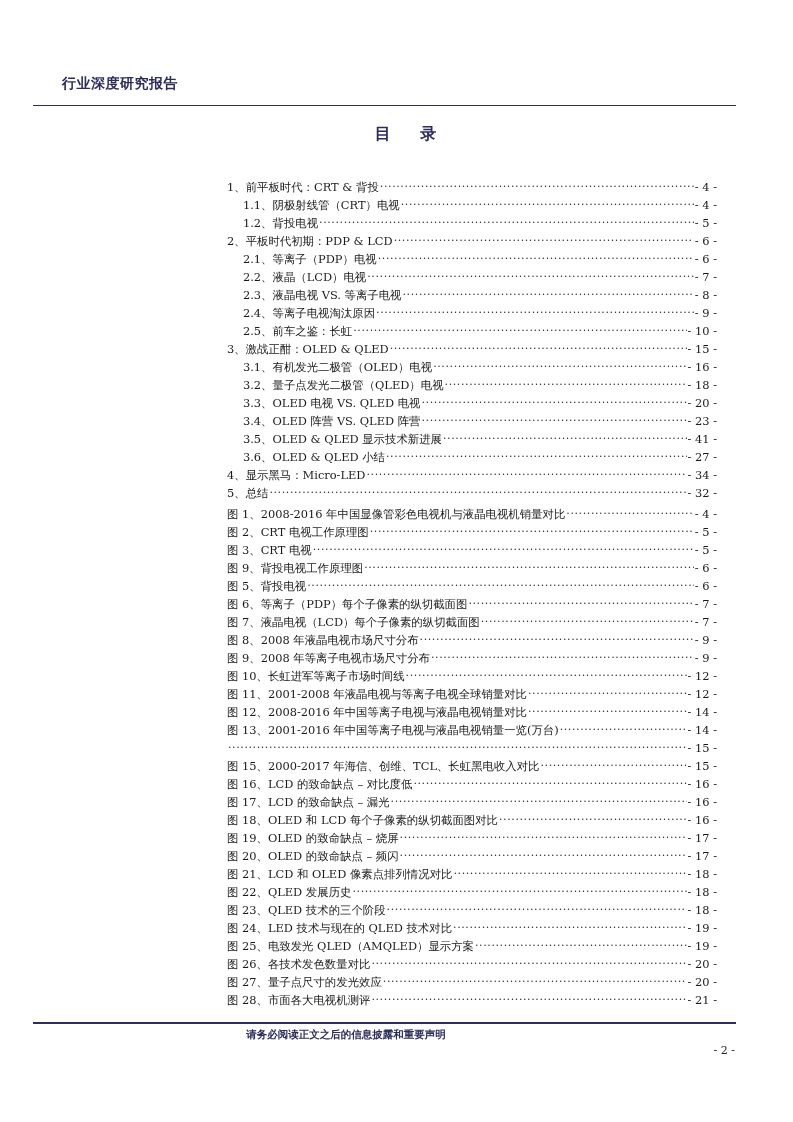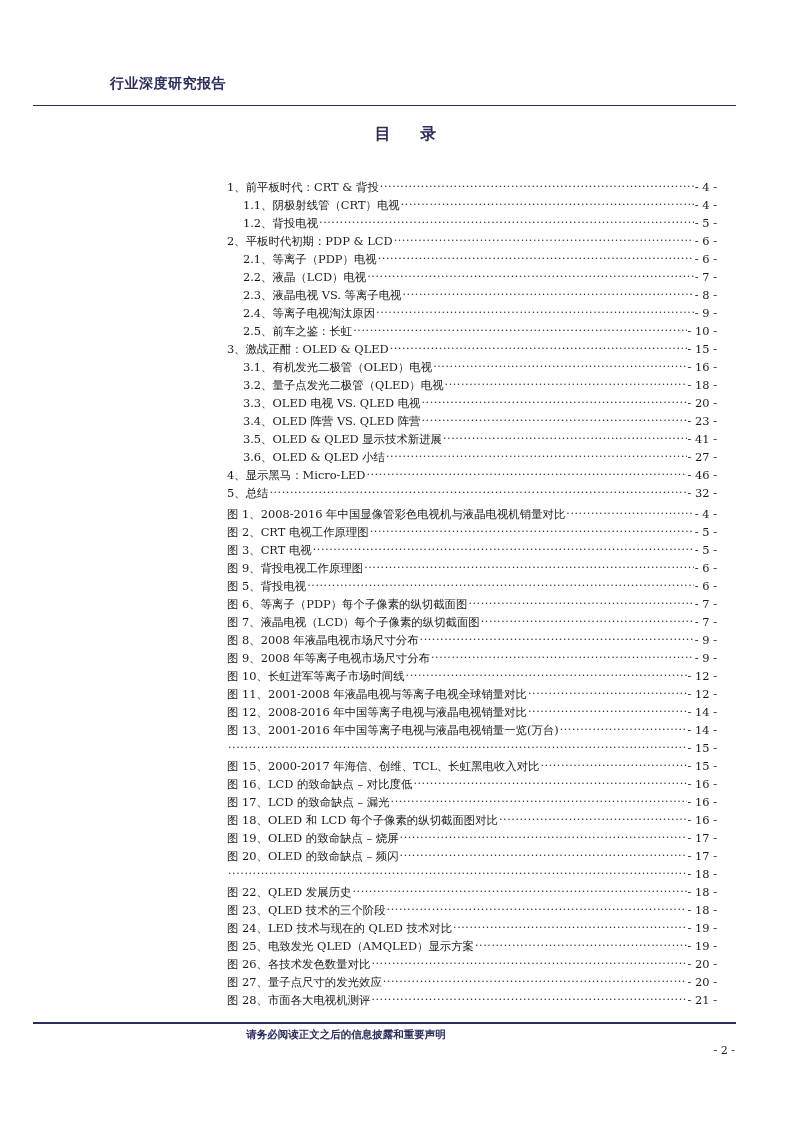--- a/index.html
+++ b/index.html
@@ -13,7 +13,6 @@
       font-family: "DejaVu Sans", sans-serif;
       font-size: 14px; font-weight: bold; color: #2b2d5c;
       letter-spacing: 0.5px;
-      margin-left: 48px;
     }
     .header-rule {
       position: absolute; left: 33px; top: 105px; width: 703px; height: 1px;

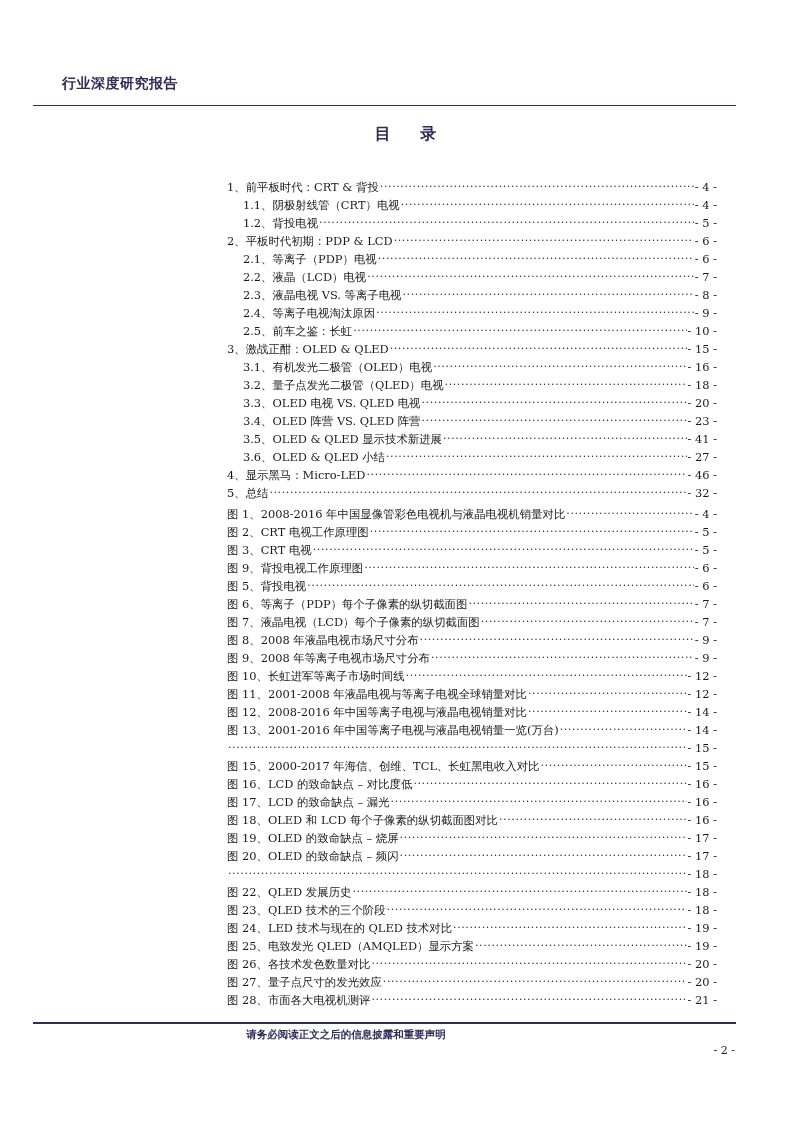--- a/index.html
+++ b/index.html
@@ -150,7 +150,7 @@
     <div class="toc-row">
       <span class="label">4、显示黑马：Micro-LED</span>
       <span class="leader"></span>
-      <span class="page">- 46 -</span>
+      <span class="page">- 34 -</span>
     </div>
     <div class="toc-row">
       <span class="label">5、总结</span>

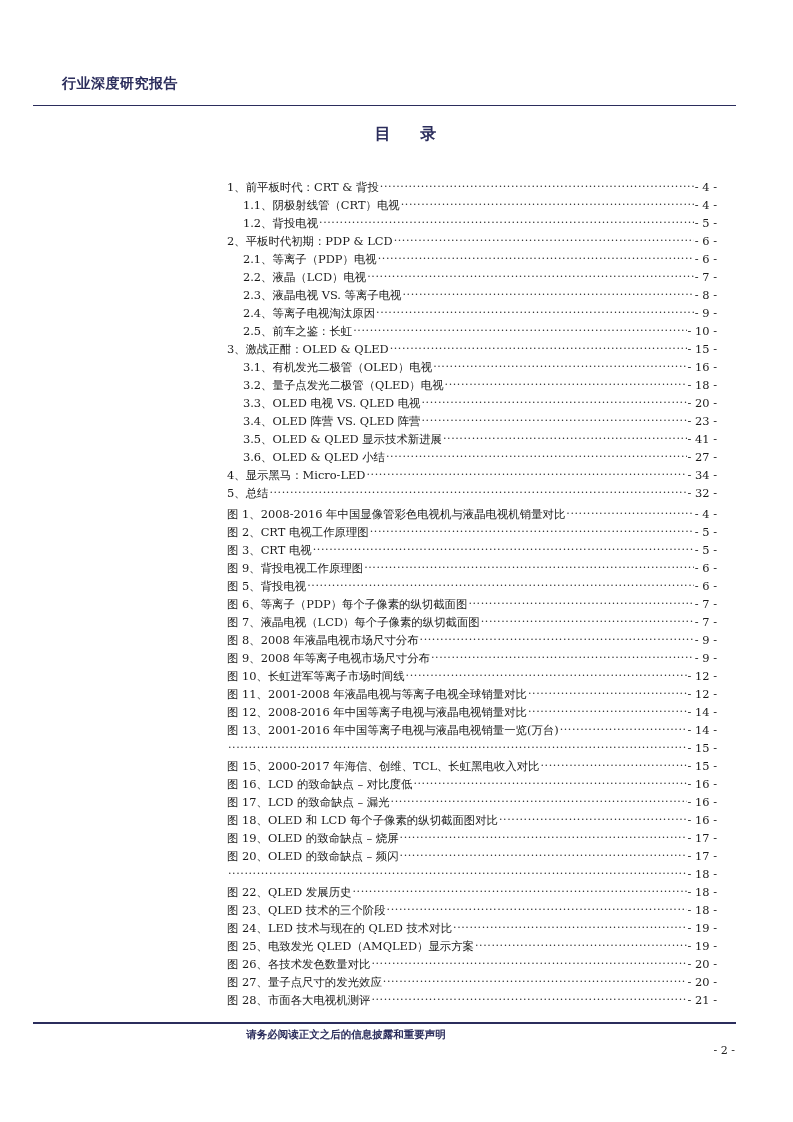--- a/index.html
+++ b/index.html
@@ -259,6 +259,7 @@
       <span class="page">- 17 -</span>
     </div>
     <div class="toc-row">
+      <span class="label">图 21、LCD 和 OLED 像素点排列情况对比</span>
       <span class="leader"></span>
       <span class="page">- 18 -</span>
     </div>

